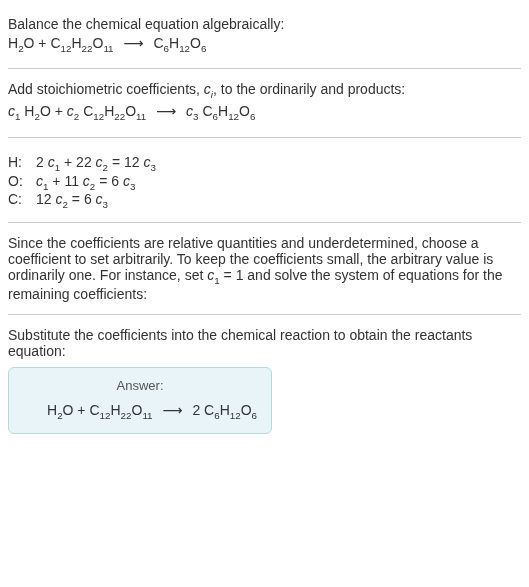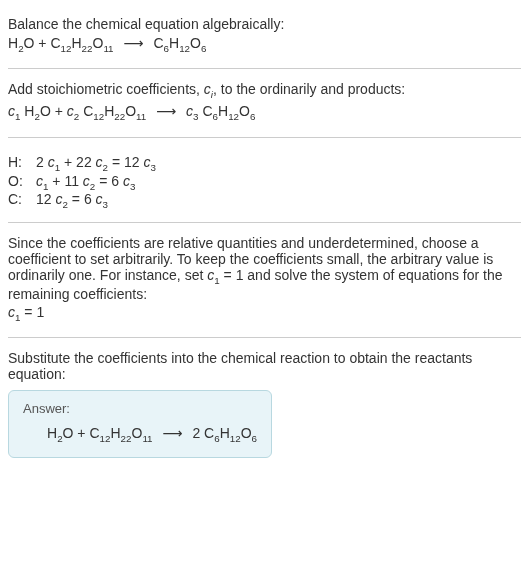--- a/index.html
+++ b/index.html
@@ -121,7 +121,6 @@
     <span>Since the coefficients are relative quantities and underdetermined, choose a coefficient to set arbitrarily. To keep the coefficients small, the arbitrary value is ordinarily one. For instance, set </span><span class="italic">c</span><sub>1</sub><span> = 1 and solve the system of equations for the remaining coefficients:</span>
   </div>
   <div>
-    <div class="coeff-line"><span class="italic">c</span><sub>1</sub><span> = 1</span></div>
   </div>
 </div>
 

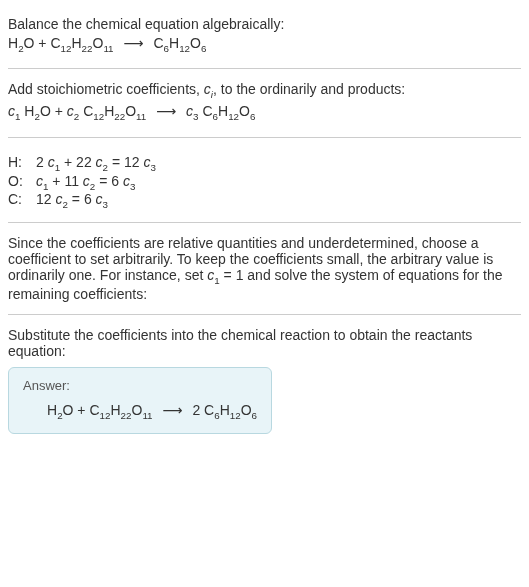--- a/index.html
+++ b/index.html
@@ -57,6 +57,7 @@
       padding: 10px 14px;
       margin-top: 8px;
       width: fit-content;
+      text-align: center;
     }
     .answer-label {
       font-size: 13px;

